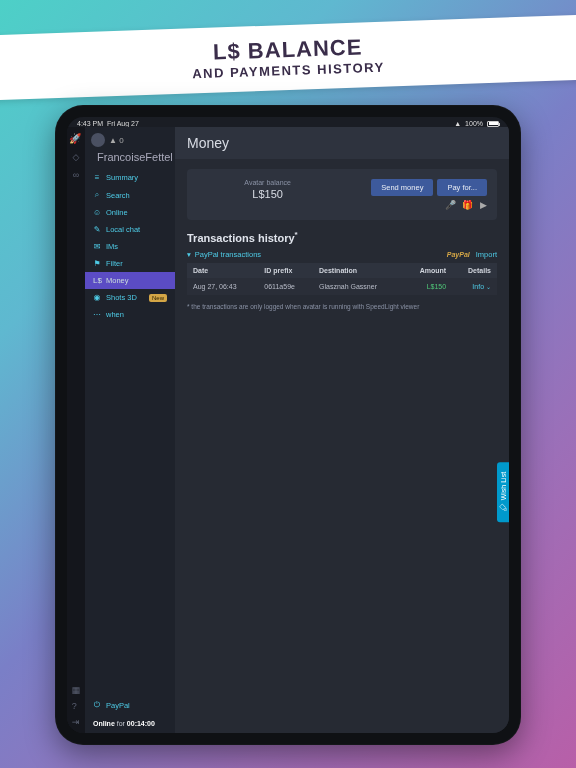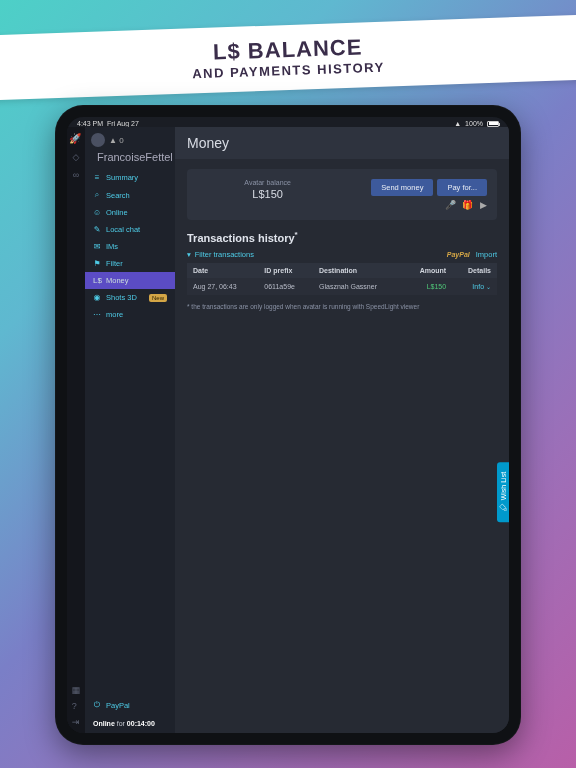--- a/index.html
+++ b/index.html
@@ -316,7 +316,7 @@
           </div>
           <div class="filter-row">
             <span>▾</span>
-            <span>Filter transactions</span>
+            <span>PayPal transactions</span>
             <div class="right">
               <span class="paypal">PayPal</span>
               <span>Import</span>

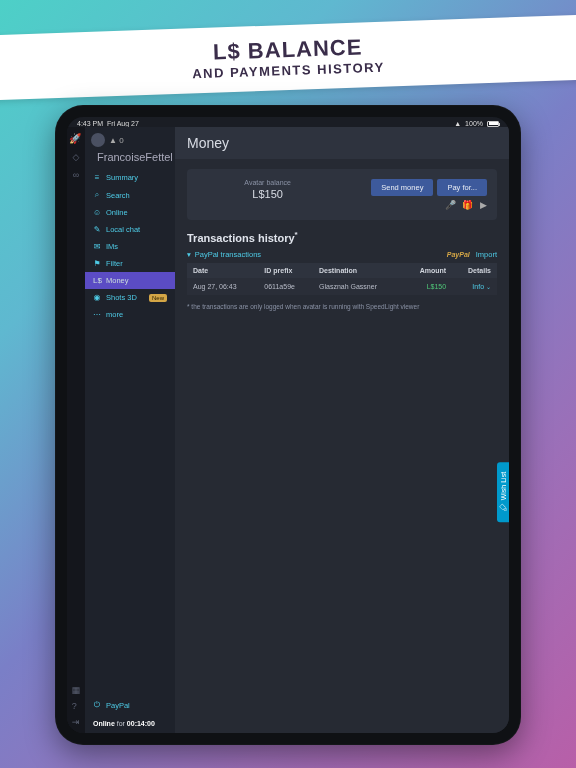--- a/index.html
+++ b/index.html
@@ -272,7 +272,7 @@
             </div>
             <div class="nav-item muted">
               <span class="nav-ico">⋯</span>
-              <span>more</span>
+              <span>when</span>
             </div>
           </div>
 

